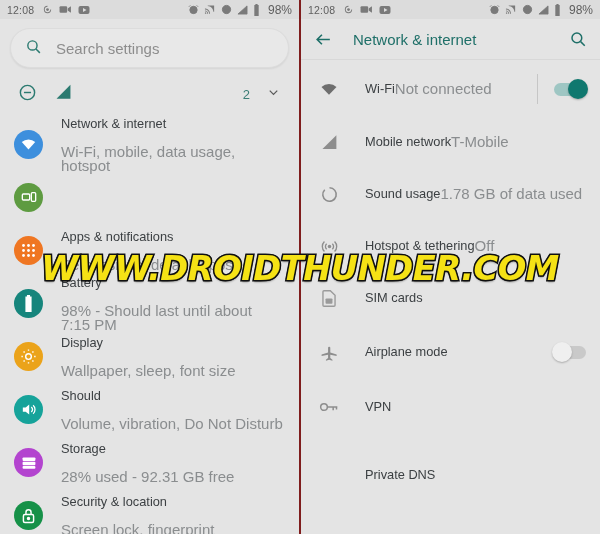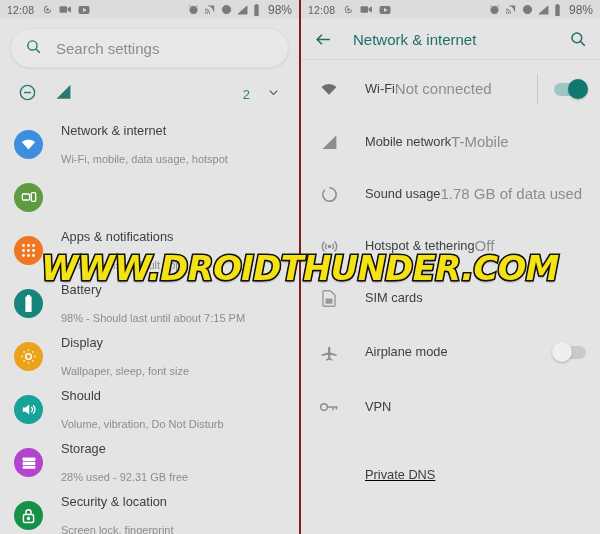--- a/index.html
+++ b/index.html
@@ -80,7 +80,7 @@
   }
   .row .texts { display: flex; flex-direction: column; justify-content: center; min-width: 0; }
   .row .title { font-size: 12.8px; color: #3c4043; line-height: 15px; }
-  .row .sub { font-size: 11px; color: #8a8d8f; line-height: 14px; margin-top: 14px; }
+  .row .sub { font-size: 15px; color: #8a8d8f; line-height: 14px; margin-top: 14px; }
 
   
   .appbar {

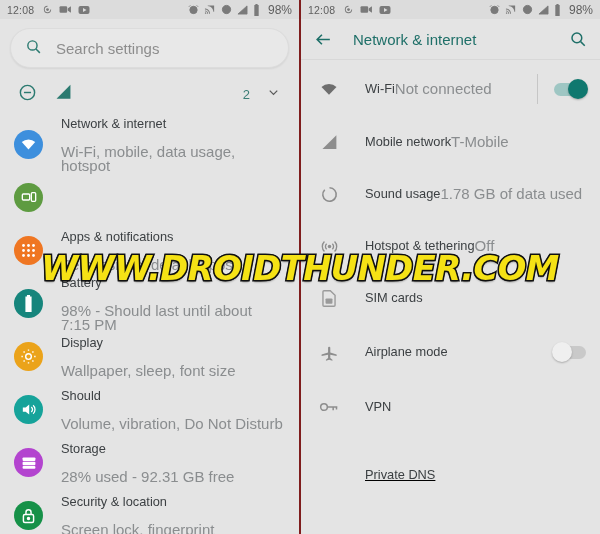--- a/index.html
+++ b/index.html
@@ -128,7 +128,7 @@
   .switch.off .track { background: #c9c9c9; }
   .switch.off .knob { left: -2px; background: #efefef; }
 
-  .indent-row { padding-left: 64px; text-decoration: underline; }
+  .indent-row { padding-left: 64px; }
 
   
   .watermark {

